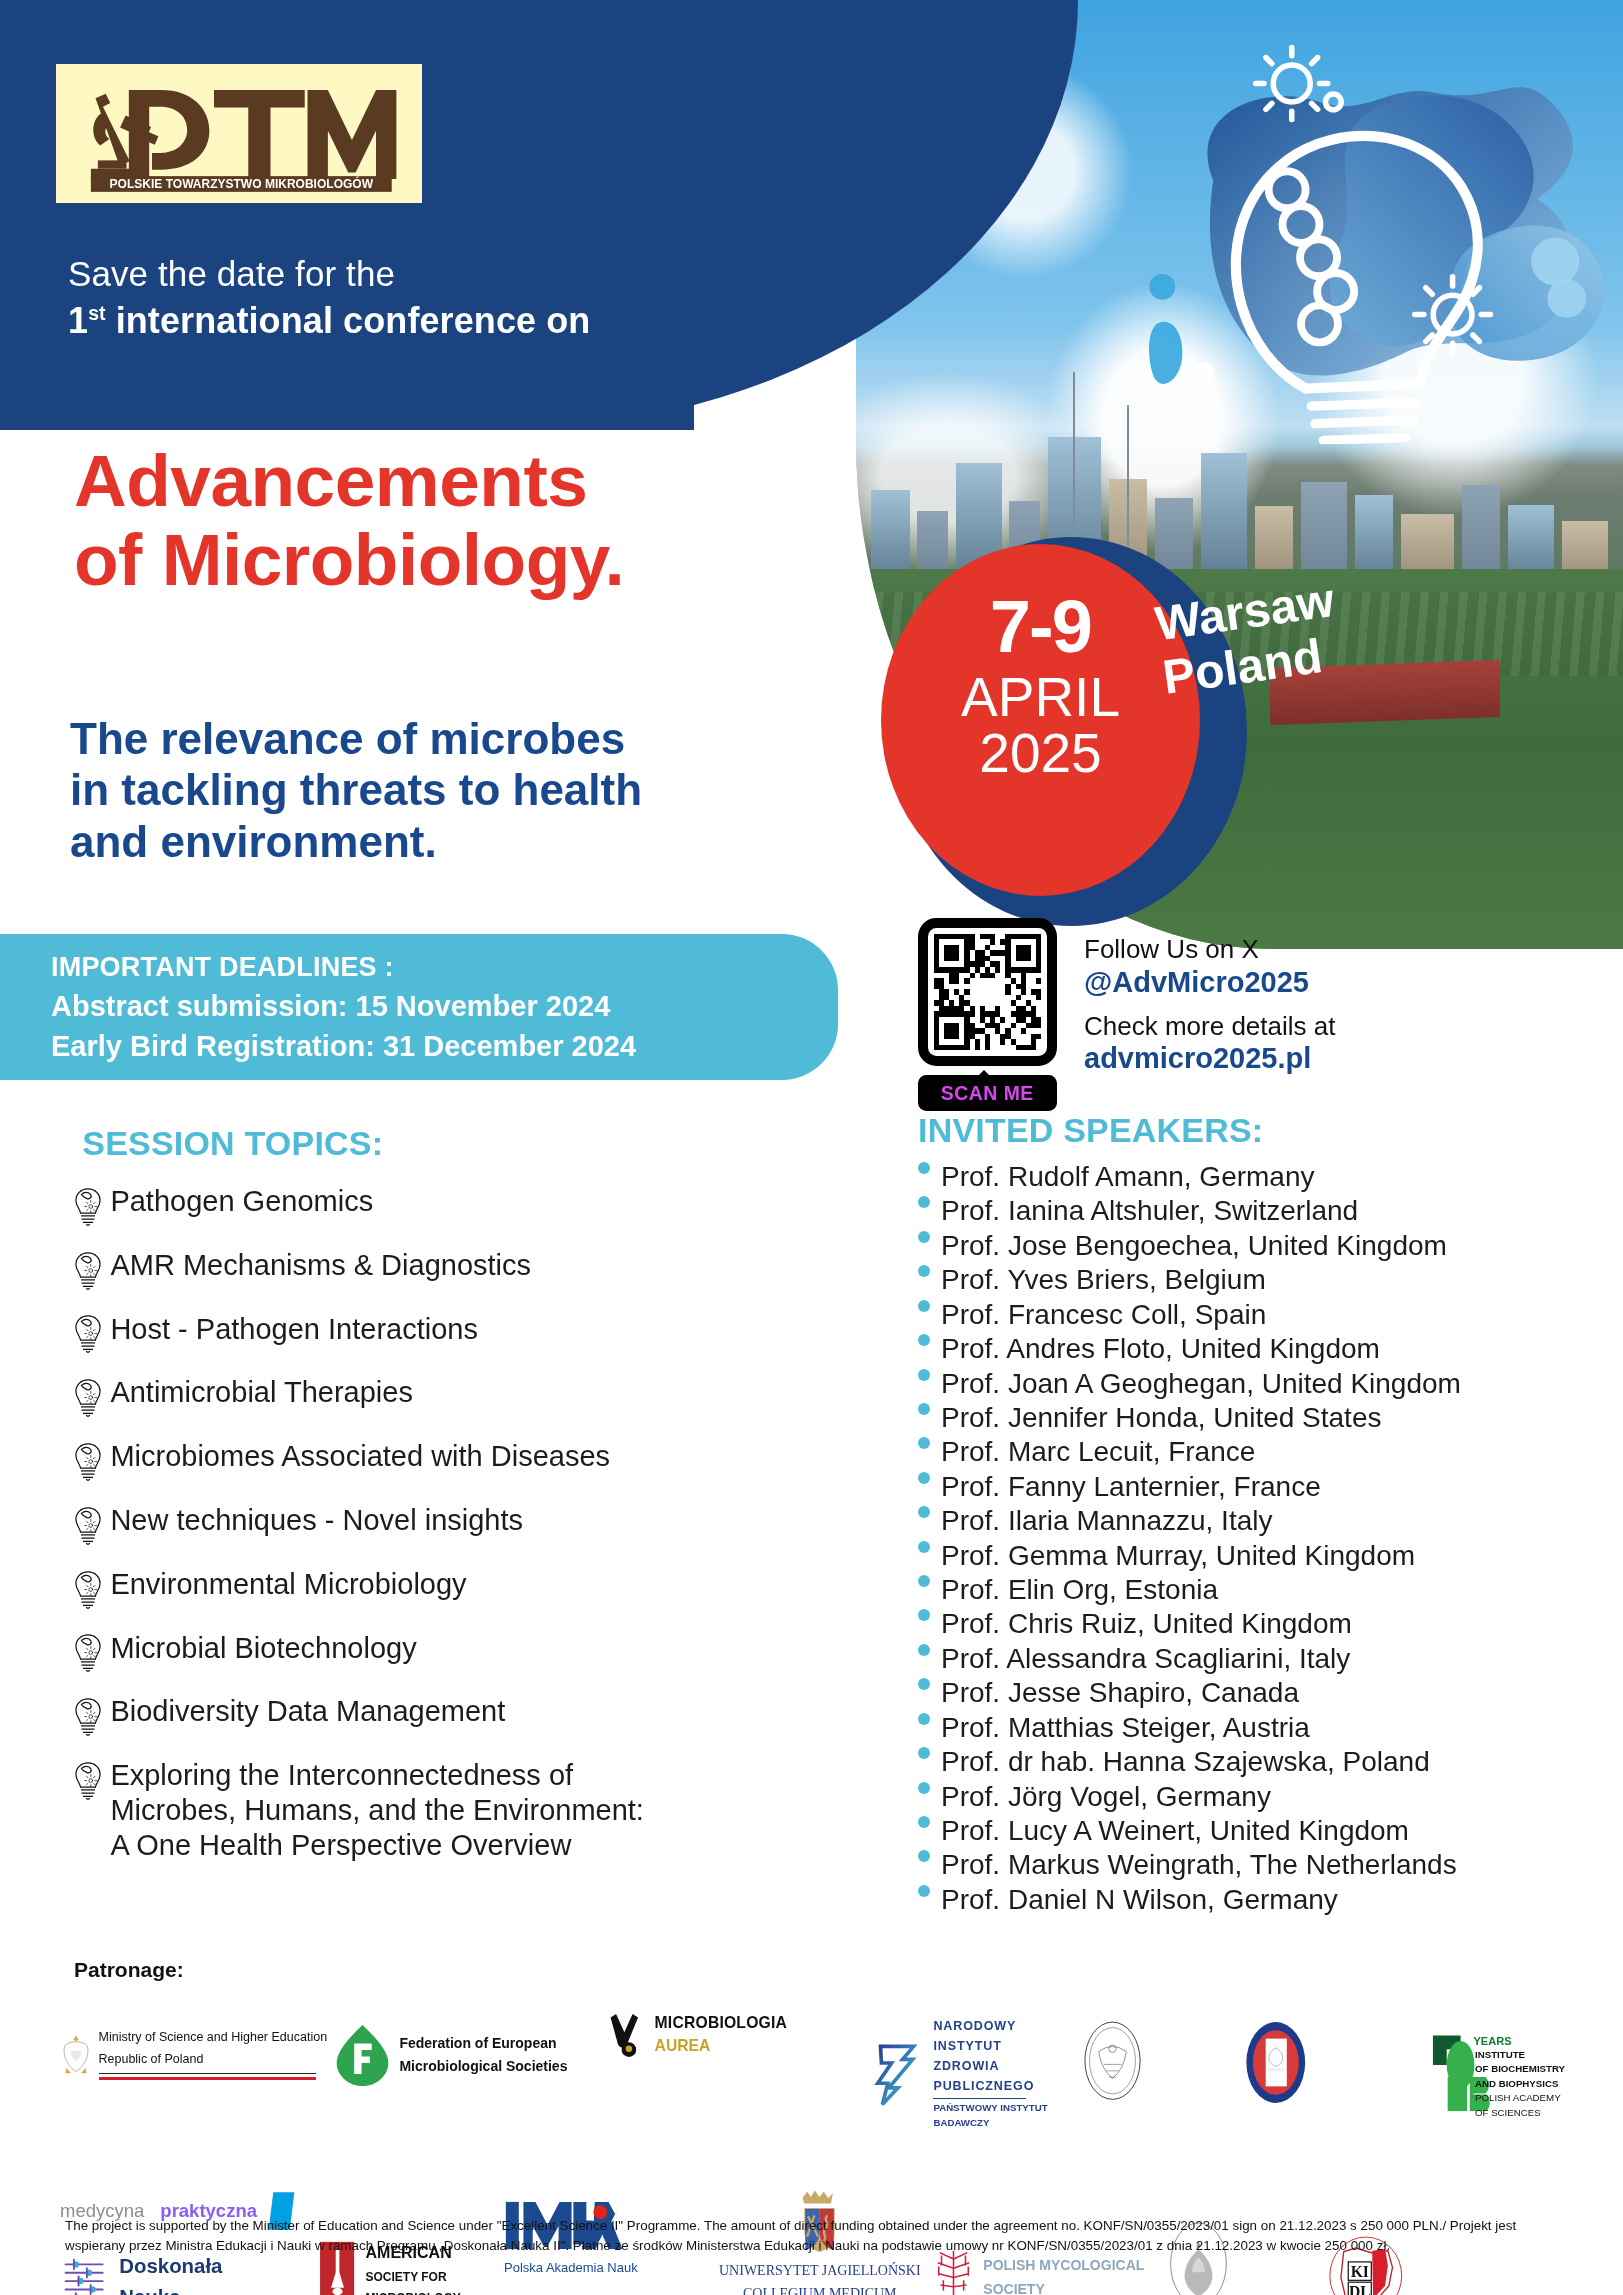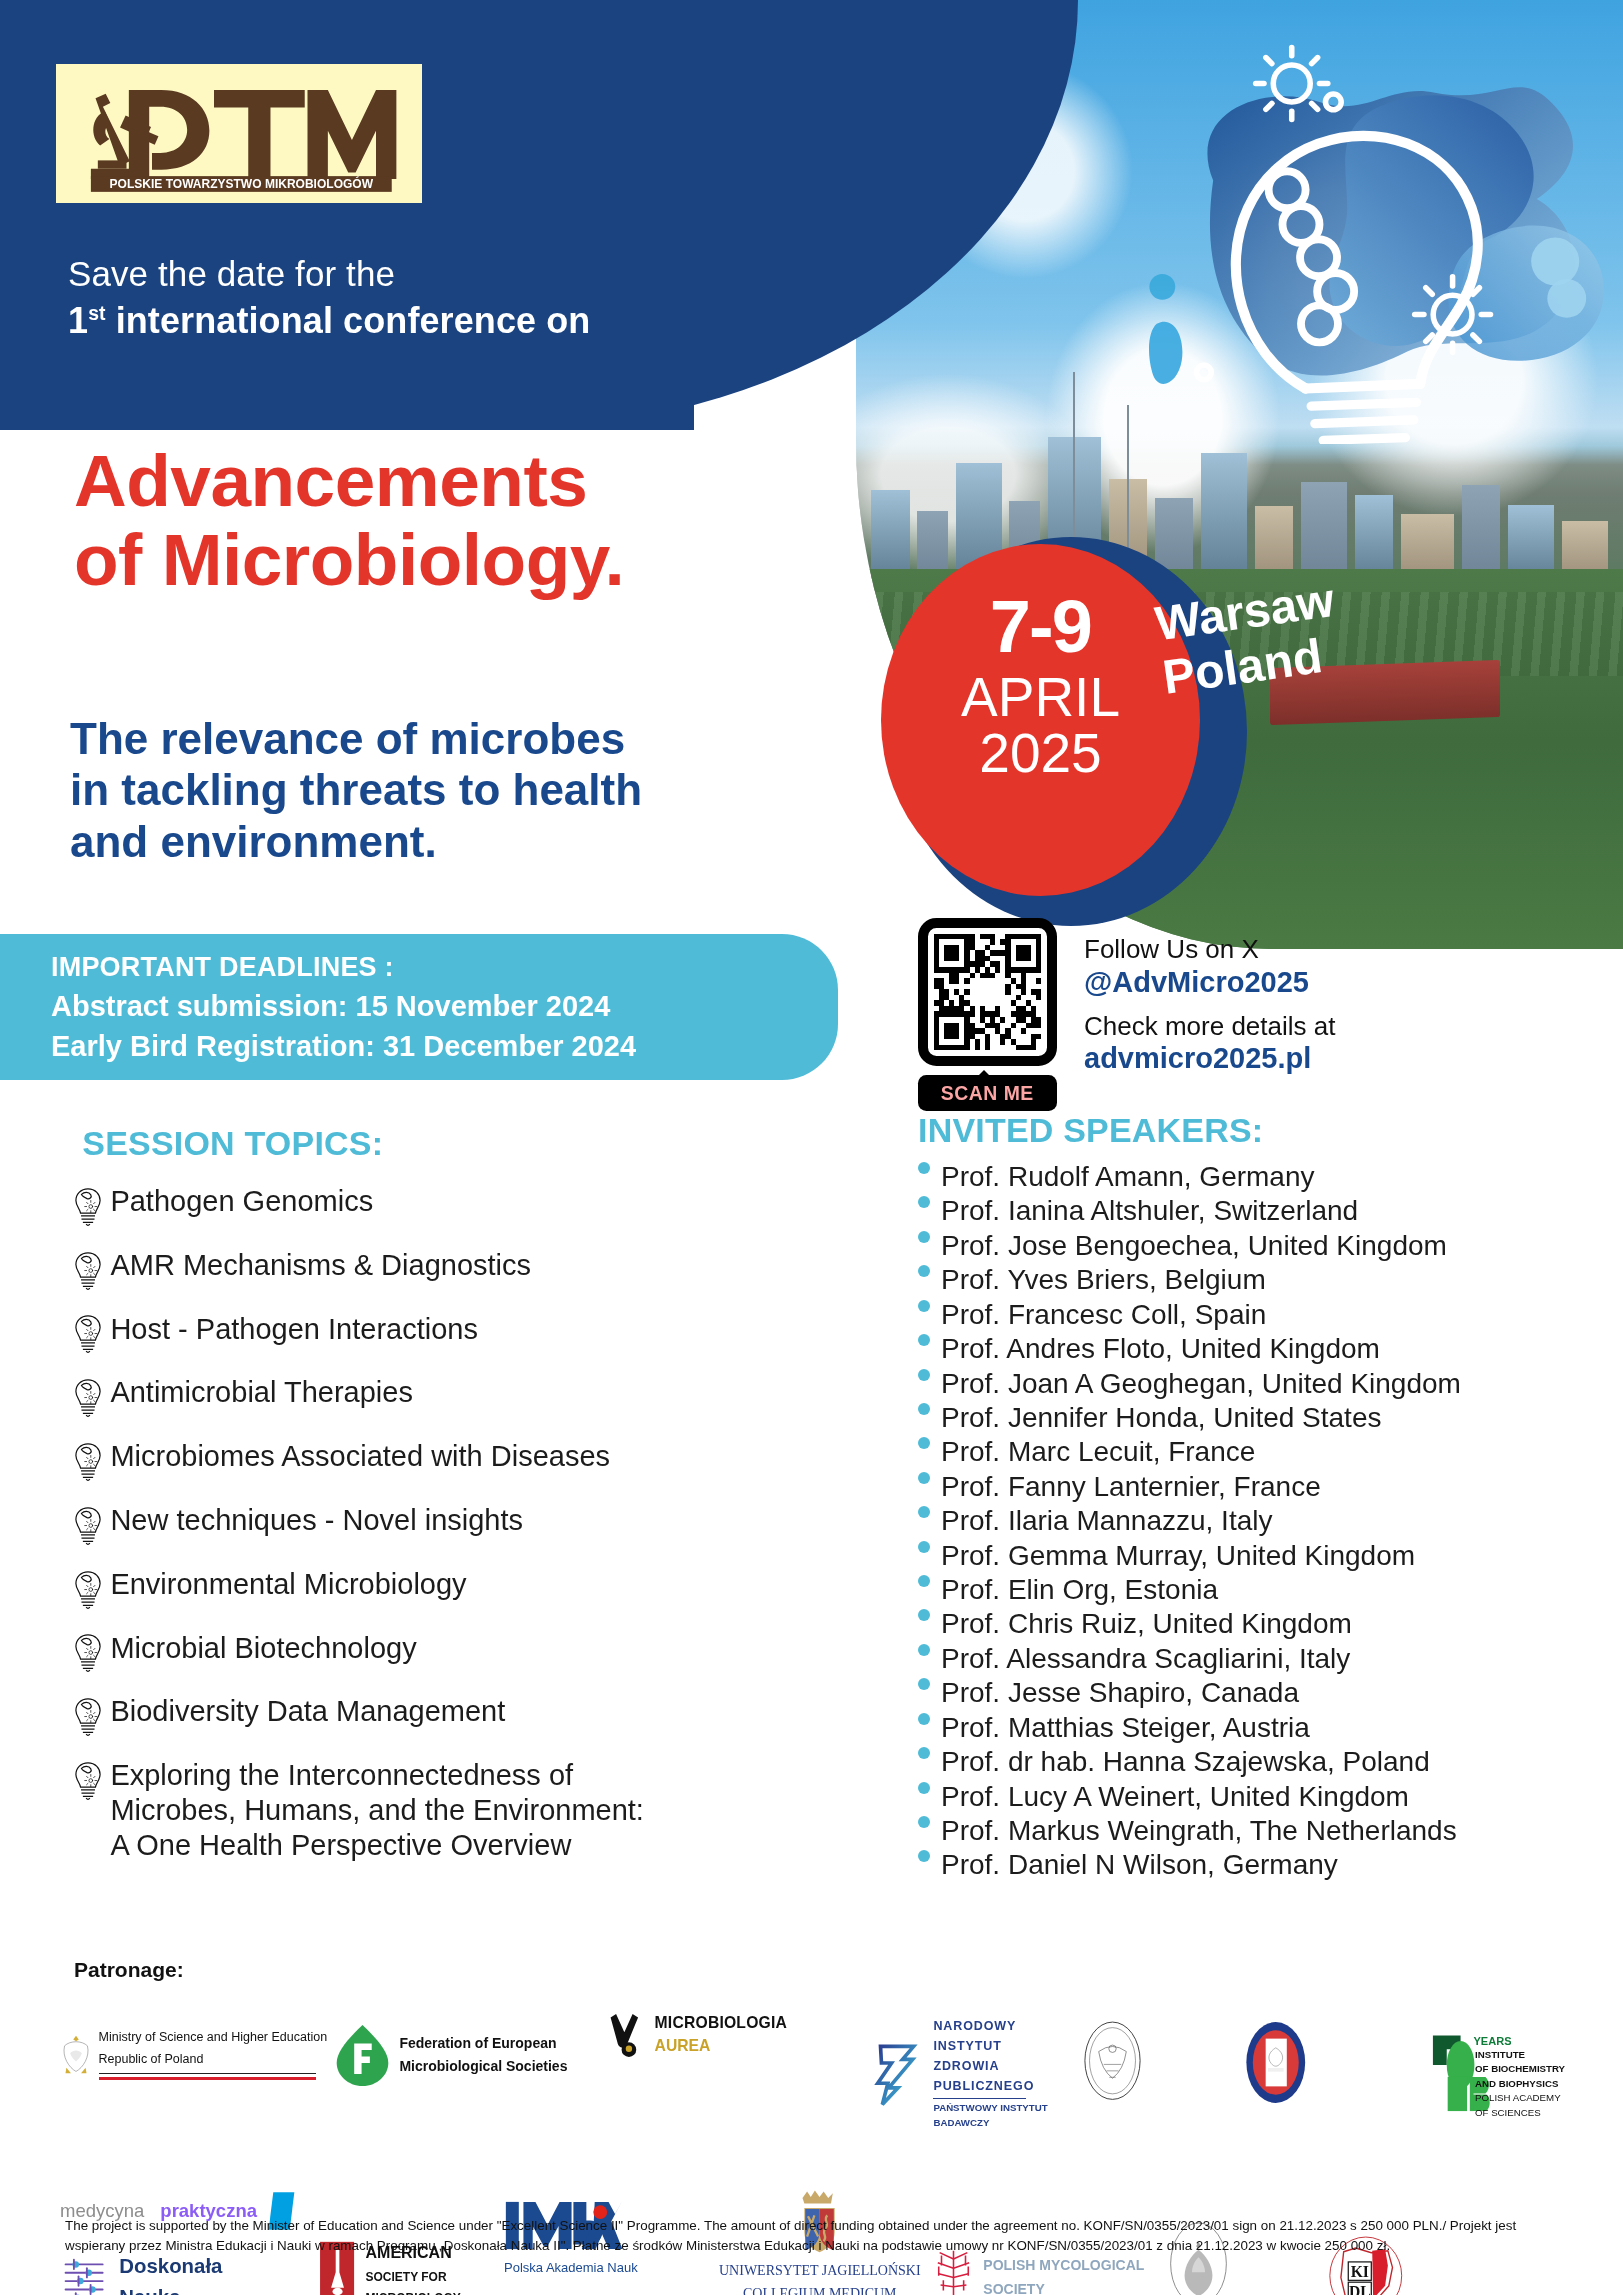--- a/index.html
+++ b/index.html
@@ -107,7 +107,7 @@
   .qr-grid{ width:100%; height:100%; display:grid; grid-template-columns:repeat(21,1fr); grid-template-rows:repeat(21,1fr); }
   .qr-grid i{ background:#000; }
   .scanme{
-    position:absolute; left:-10.2px; top:147px; width:139px; height:36px; background:#000; color:#fca5a5;
+    position:absolute; left:-10.2px; top:147px; width:139px; height:36px; background:#000; color:#d946ef;
     border-radius:8.3px; font-size:19.4px; font-weight:700; display:flex; align-items:center; justify-content:center;
     letter-spacing:0.5px;
   }

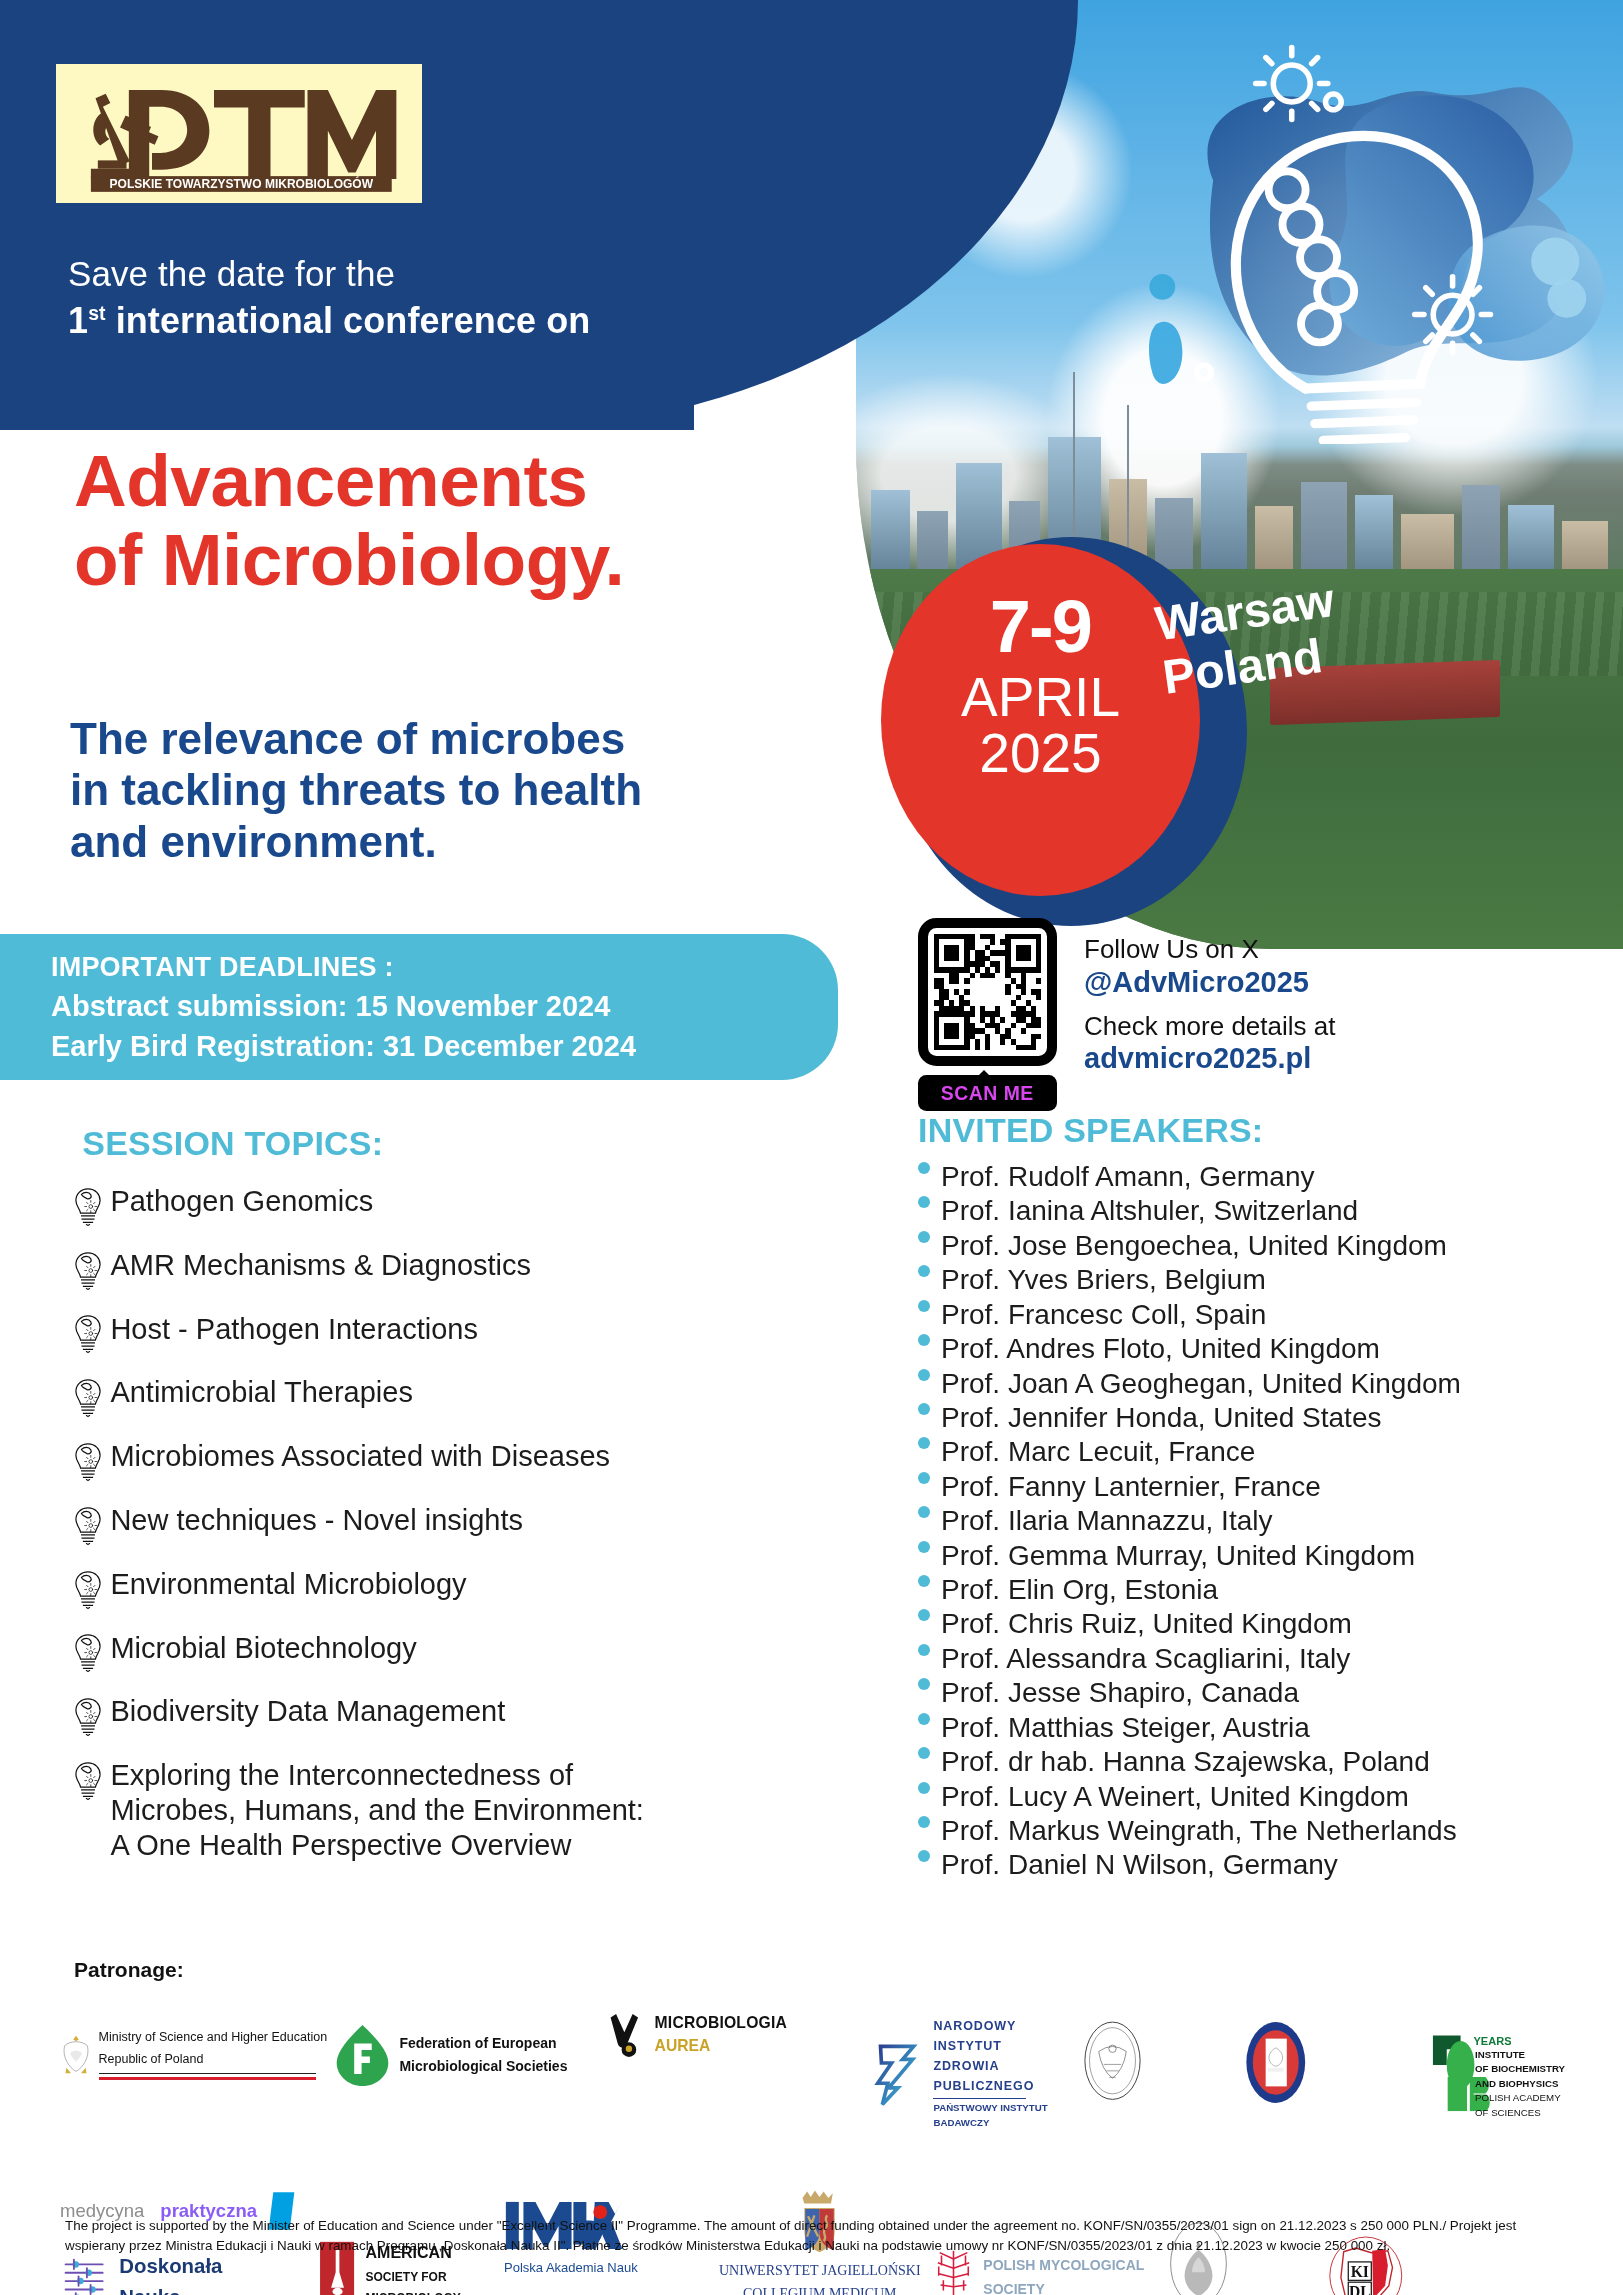--- a/index.html
+++ b/index.html
@@ -1018,6 +1018,10 @@
       </div>
       <div class="spk">
         <span class="dot"></span>
+        <span class="nm">Prof. Jörg Vogel, Germany</span>
+      </div>
+      <div class="spk">
+        <span class="dot"></span>
         <span class="nm">Prof. Lucy A Weinert, United Kingdom</span>
       </div>
       <div class="spk">

